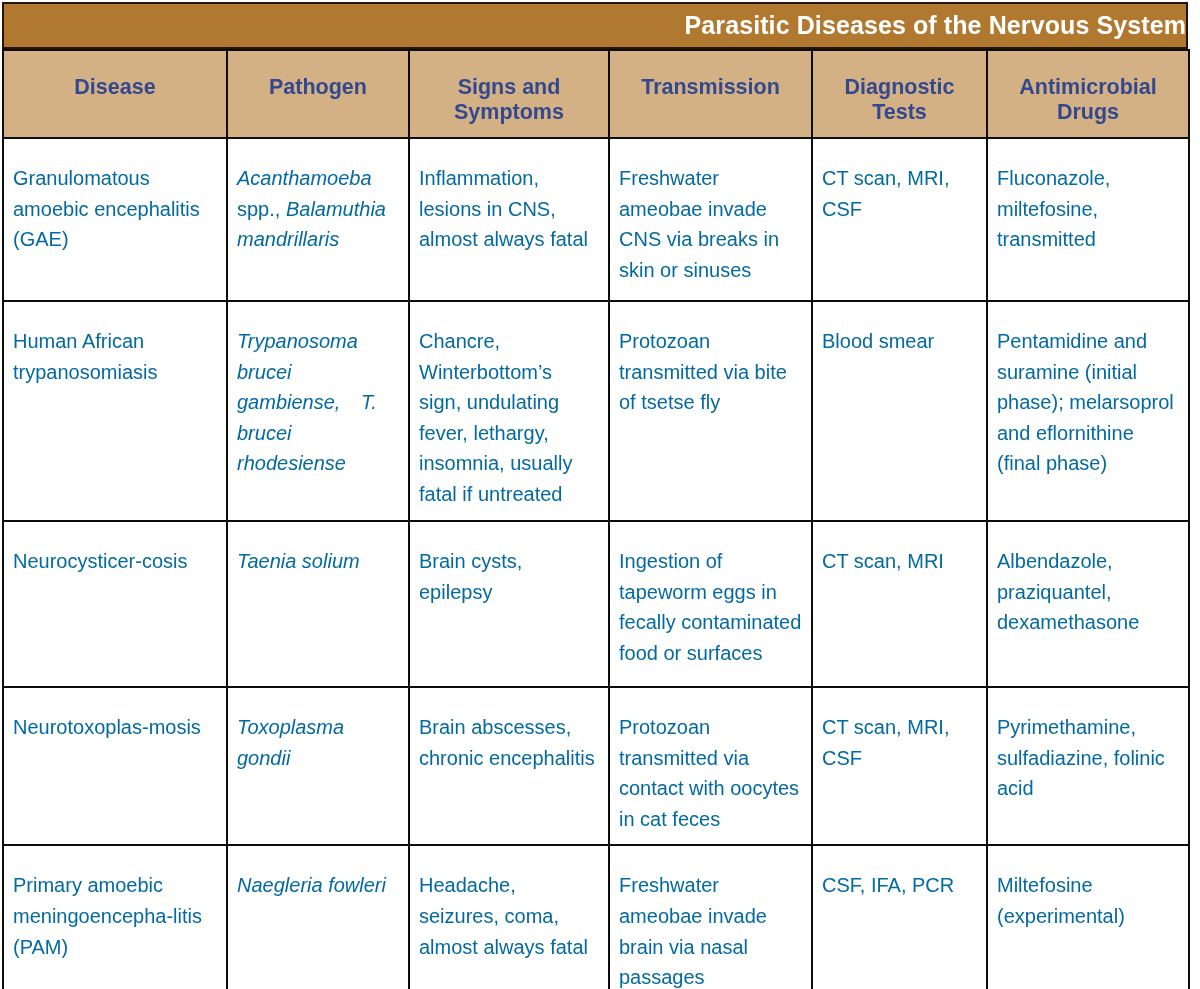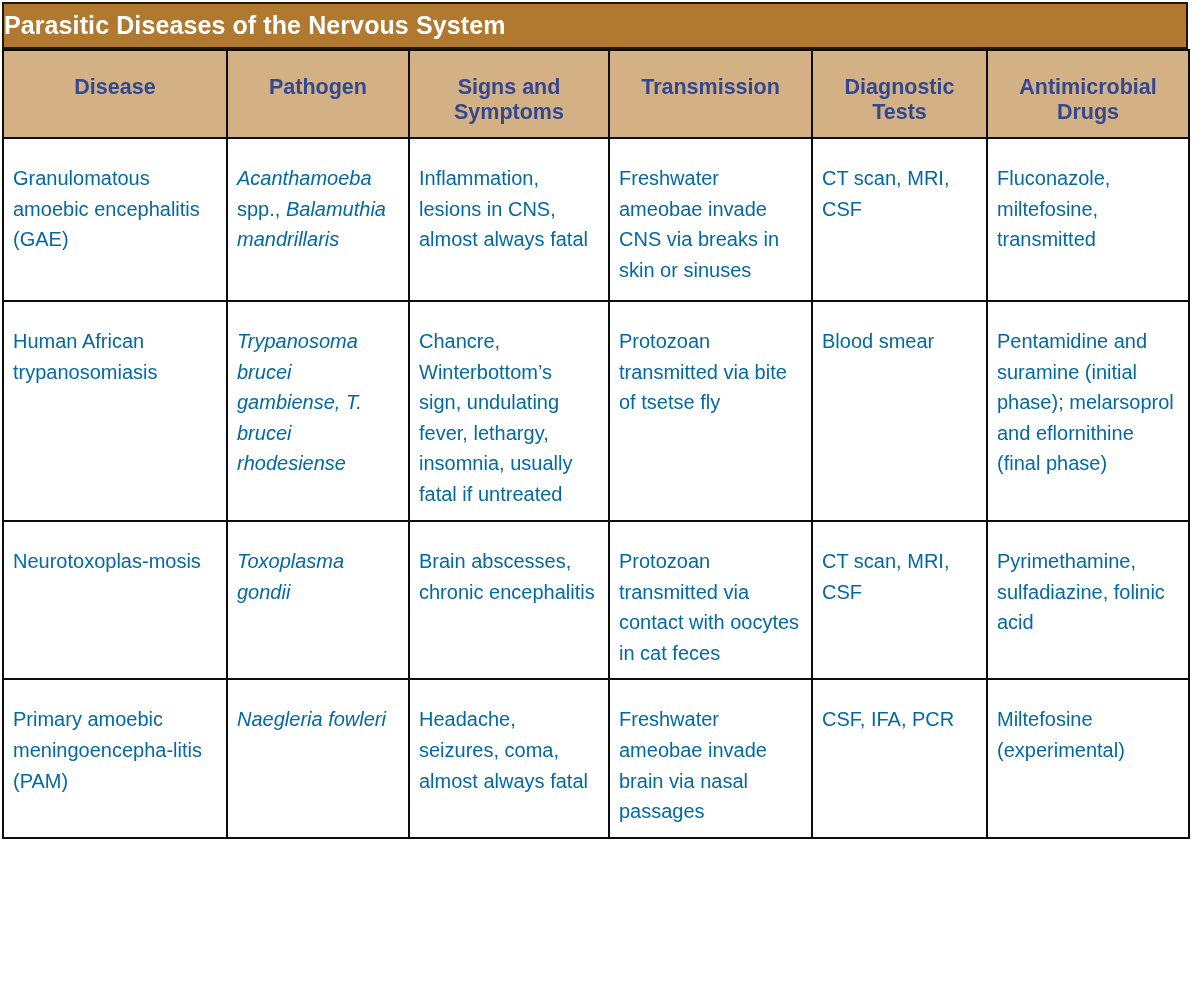--- a/index.html
+++ b/index.html
@@ -33,7 +33,7 @@
     border: 2px solid #231508;
     display: flex;
     align-items: center;
-    justify-content: flex-start;
+    justify-content: flex-end;
   }
   .title-bar .title-text {
     color: #ffffff;

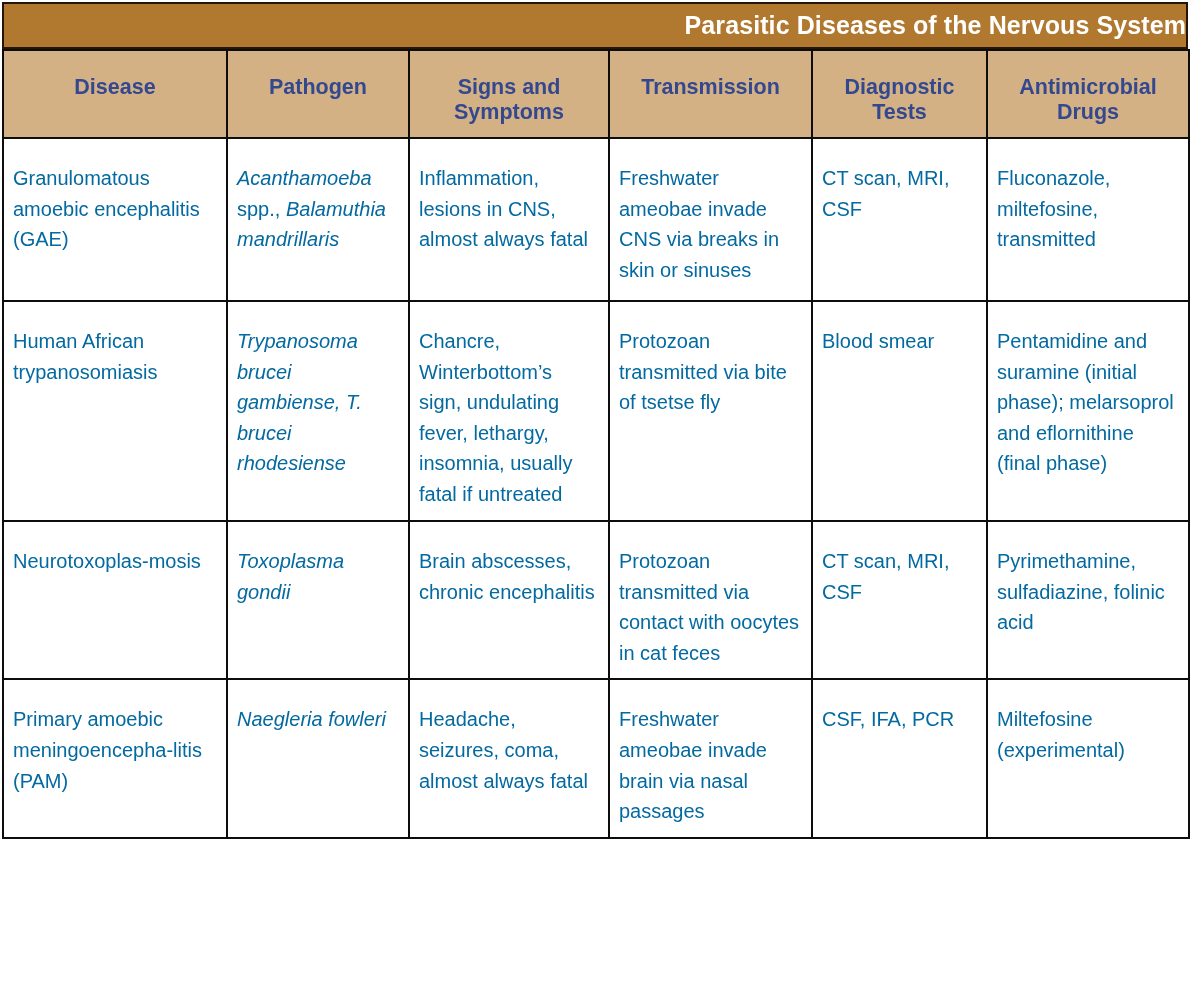--- a/index.html
+++ b/index.html
@@ -86,6 +86,7 @@
   }
   tbody td .plain {
     font-style: normal;
+    margin-left: 15px;
   }
 
   

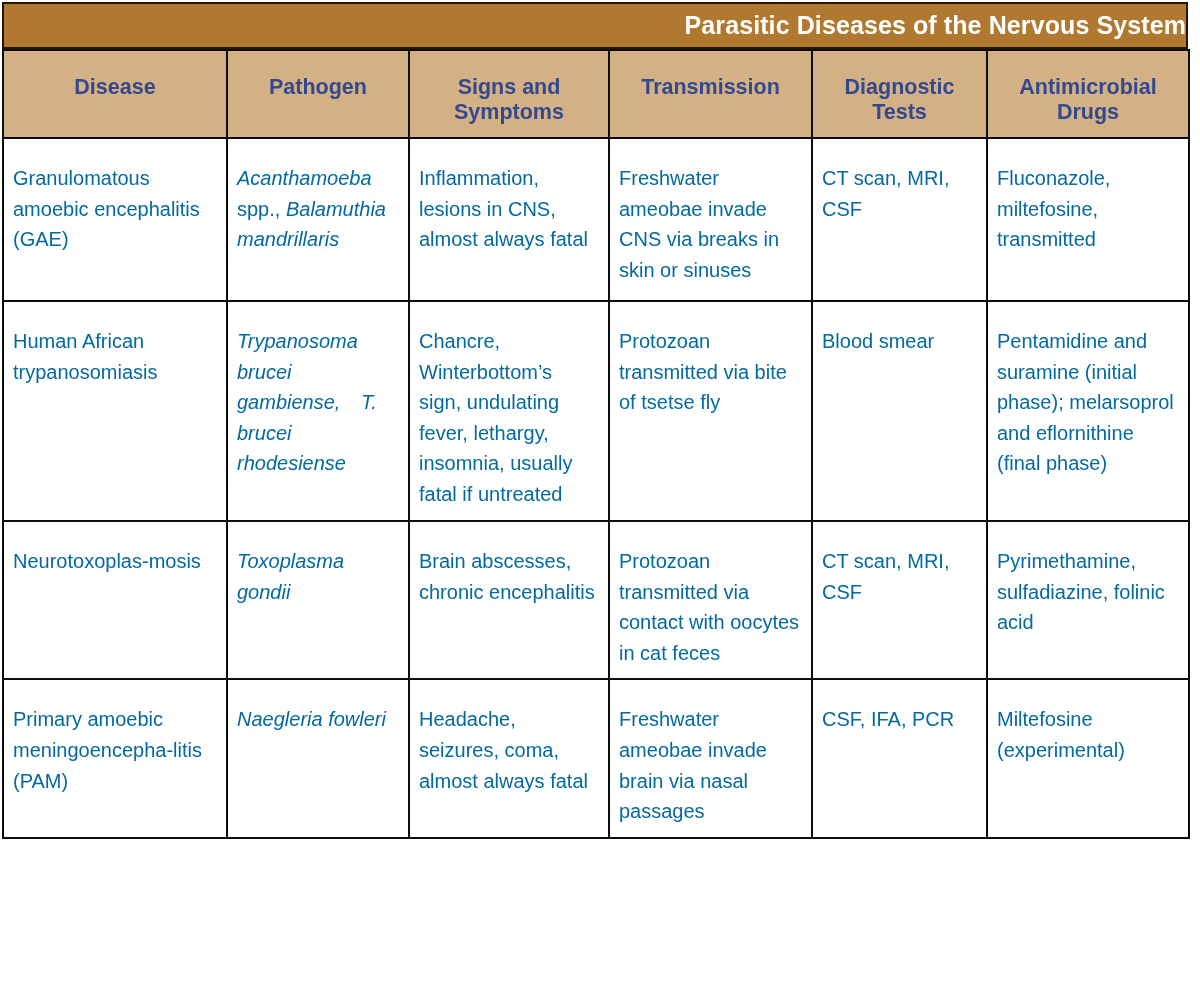--- a/index.html
+++ b/index.html
@@ -154,6 +154,14 @@
         <td>Pentamidine and suramine (initial phase); melarsoprol and eflornithine (final phase)</td>
       </tr>
 
+      <tr class="row-2">
+        <td>Neurocysticer-cosis</td>
+        <td><span class="sci">Taenia solium</span></td>
+        <td>Brain cysts, epilepsy</td>
+        <td>Ingestion of tapeworm eggs in fecally contaminated food or surfaces</td>
+        <td>CT scan, MRI</td>
+        <td>Albendazole, praziquantel, dexamethasone</td>
+      </tr>
 
       <tr class="row-3">
         <td>Neurotoxoplas-mosis</td>

